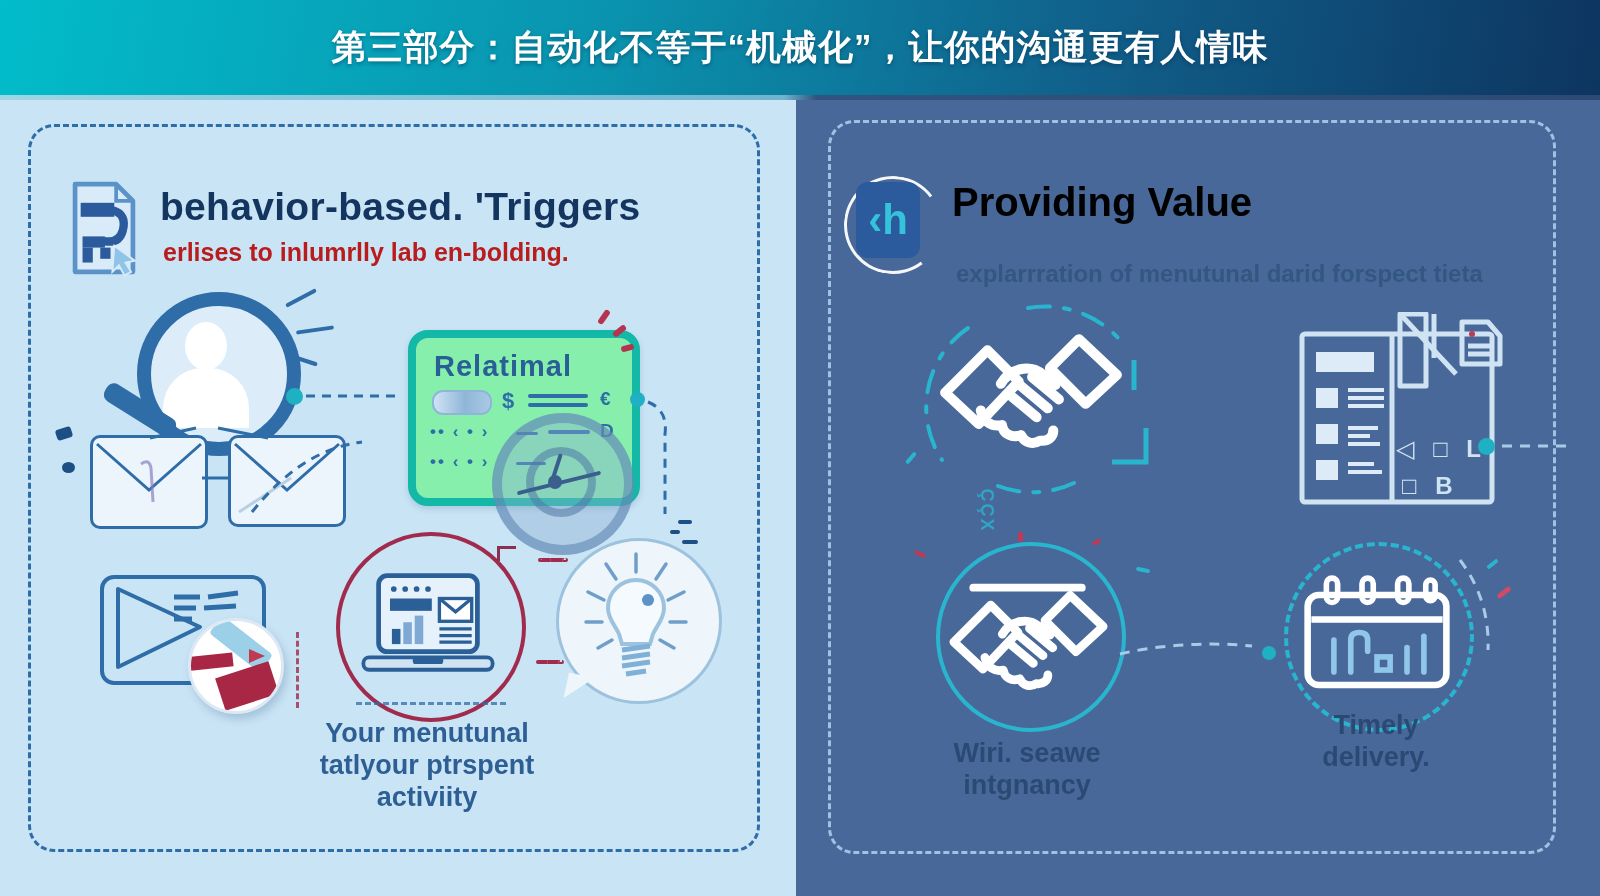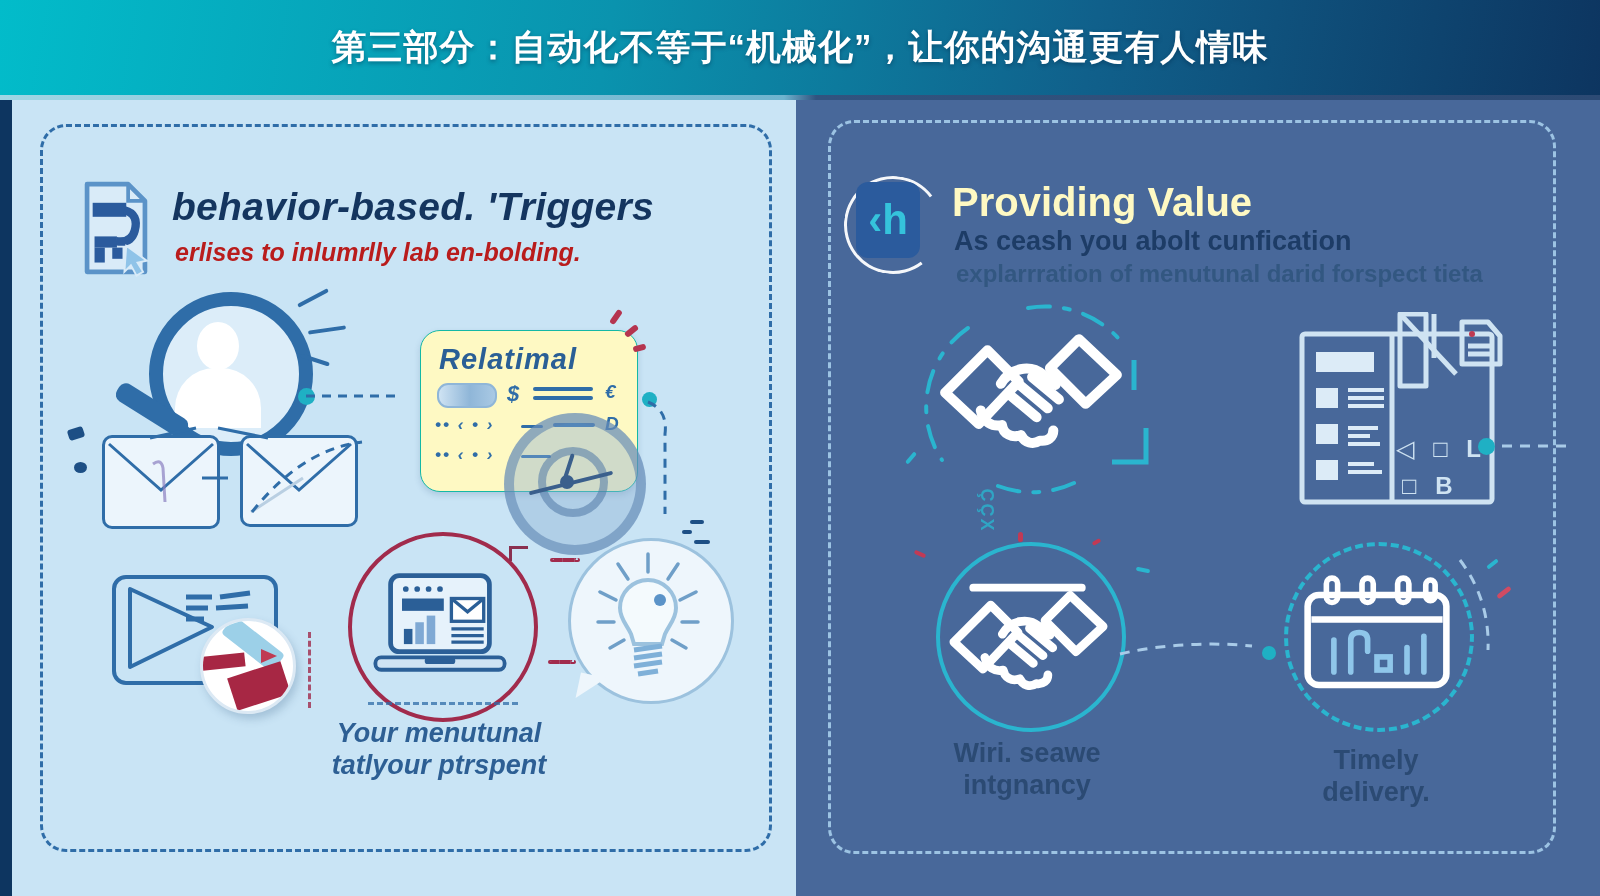--- a/index.html
+++ b/index.html
@@ -15,7 +15,7 @@
        text-shadow:0 2px 4px rgba(0,40,70,.45);}
   
   .panel{position:absolute;top:100px;height:796px;}
-  #lp{left:12px;width:796px;background:#c9e4f5;font-style:italic;}
+  #lp{left:0;width:796px;background:#c9e4f5;}
   #rp{left:796px;width:804px;background:#48689a;}
   .frame{position:absolute;border-radius:26px;pointer-events:none;}
   #lp .frame{left:28px;top:24px;width:726px;height:722px;border:3px dashed #2f6da8;}

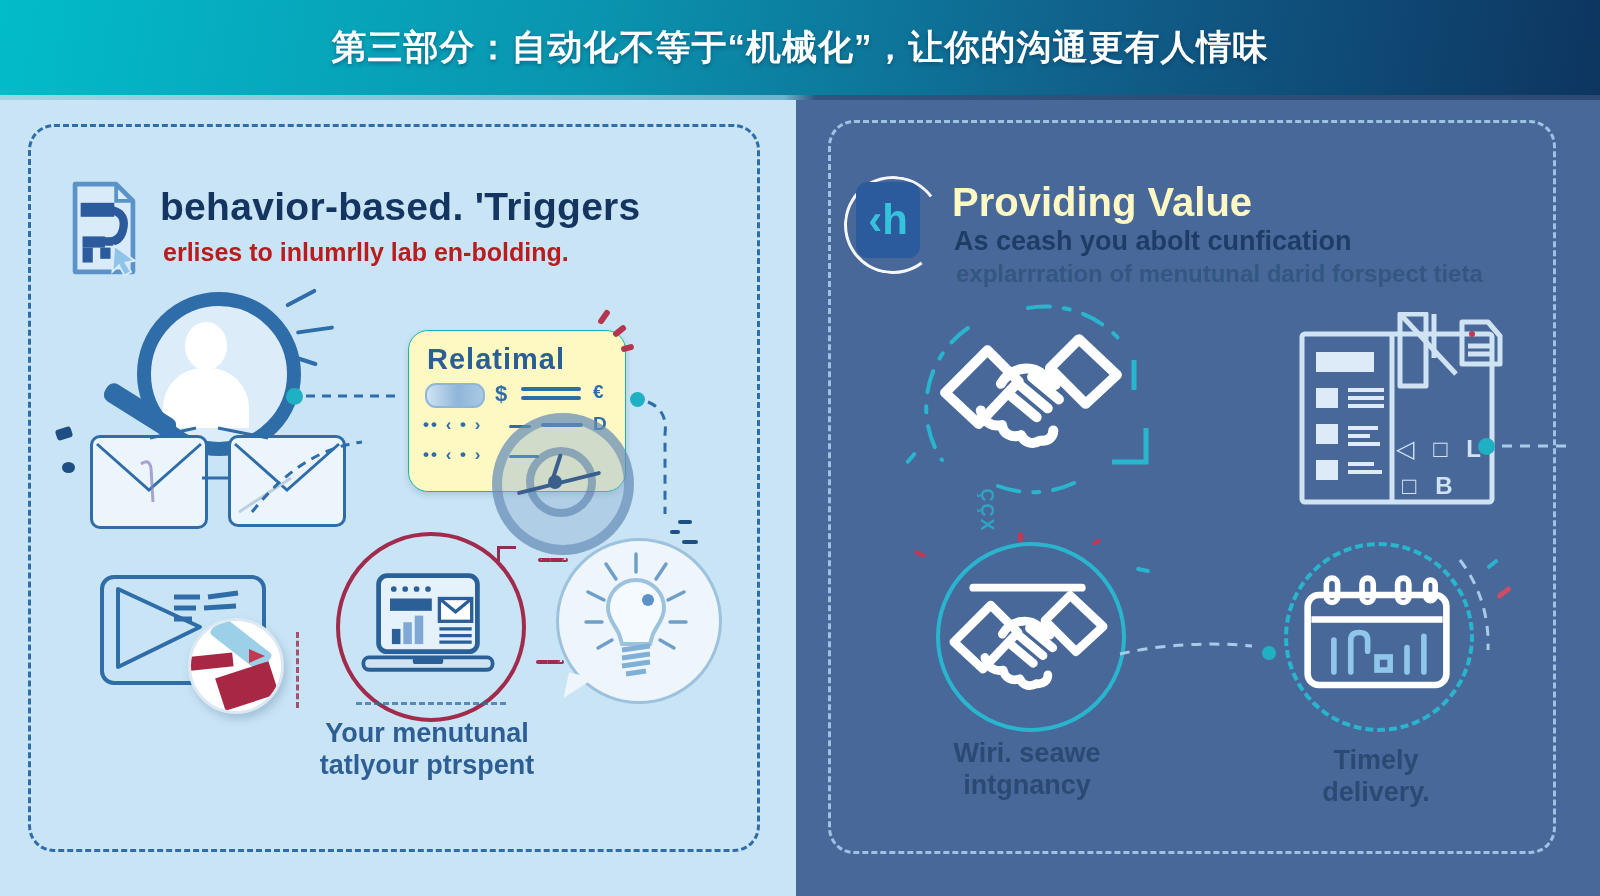--- a/index.html
+++ b/index.html
@@ -24,7 +24,7 @@
   
   .lp-head{color:#14355f;font-size:39px;font-weight:700;letter-spacing:.3px;}
   .lp-sub{color:#b91c1c;font-size:25px;font-weight:600;}
-  .rp-head{color:#fef9c3;font-size:40px;font-weight:700;}
+  .rp-head{color:#000000;font-size:40px;font-weight:700;}
   .rp-sub1{color:#1d3c66;font-size:27px;font-weight:700;}
   .rp-sub2{color:#31567f;font-size:24px;font-weight:600;opacity:.92;}
   .label{position:absolute;transform:translateX(-50%);text-align:center;

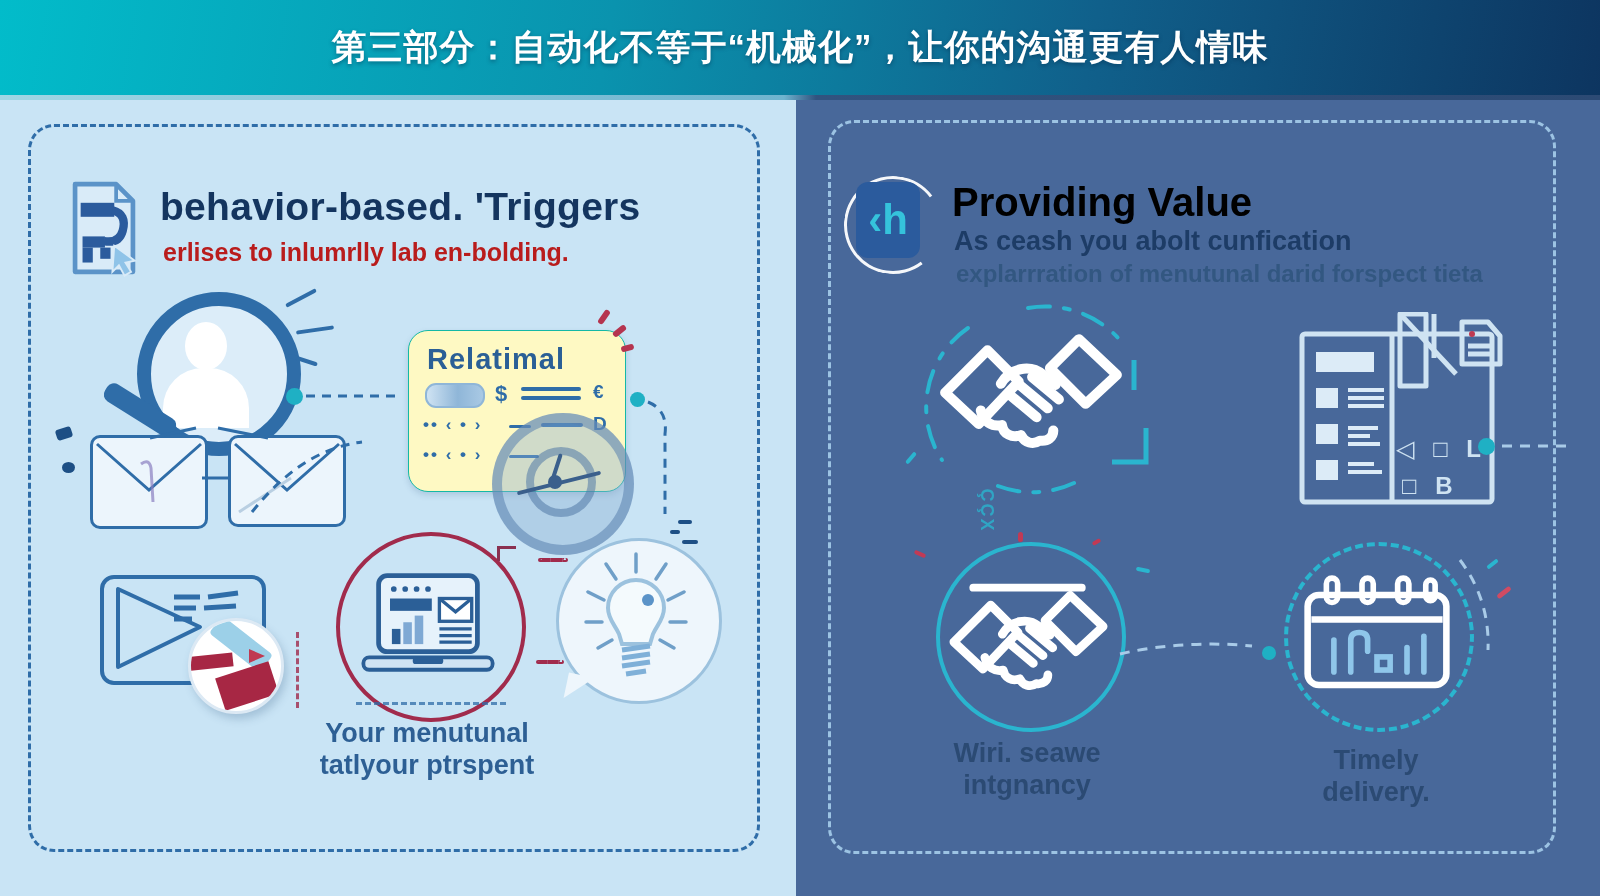--- a/index.html
+++ b/index.html
@@ -286,7 +286,6 @@
     <div id="badge-arc"></div>
     <div id="badge">‹h</div>
     <div class="abs rp-head" style="left:156px;top:80px">Providing Value</div>
-    <div class="abs rp-sub1" style="left:158px;top:126px">As ceash you abolt cunfication</div>
     <div class="abs rp-sub2" style="left:160px;top:160px">explarrration of  menutunal darid forspect tieta</div>
 
     <svg class="abs" style="left:112px;top:200px" width="260" height="200" viewBox="0 0 260 200">

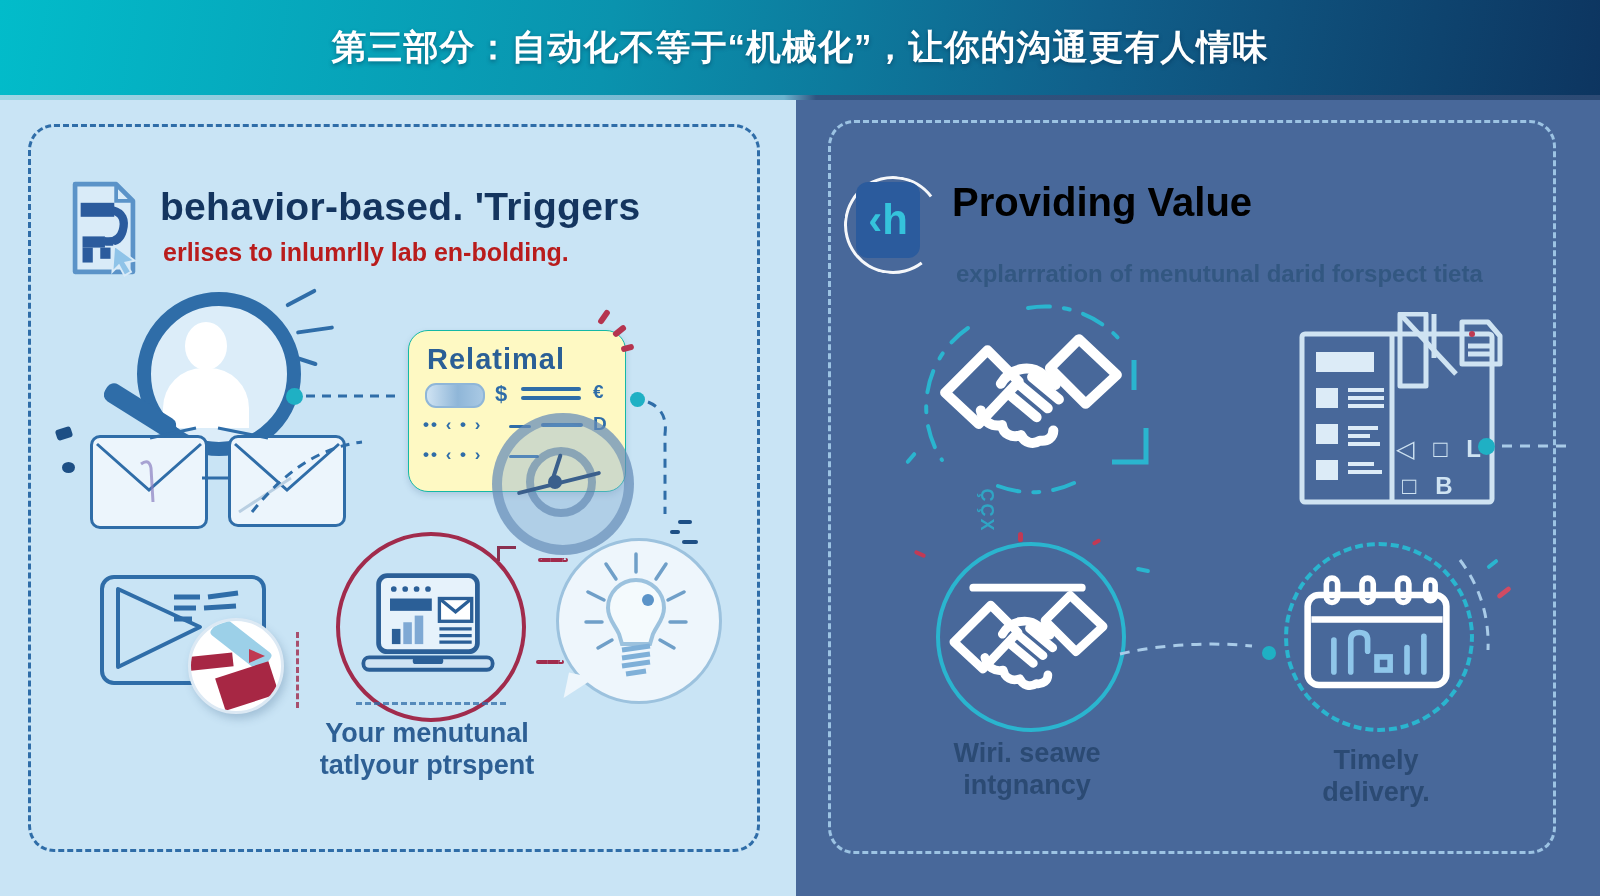--- a/index.html
+++ b/index.html
@@ -33,7 +33,7 @@
   .label.r{color:#2b4a73;}
   
   #card{position:absolute;left:408px;top:230px;width:216px;height:160px;
-        background:#fef9c3;border:1px solid #14b8a6;border-radius:20px;
+        background:#86efac;border:8px solid #14b8a6;border-radius:20px;
         box-shadow:0 3px 6px rgba(40,80,120,.18);}
   #card .ttl{position:absolute;left:18px;top:12px;color:#2a5f96;font-size:29px;
         font-weight:600;letter-spacing:1px;}

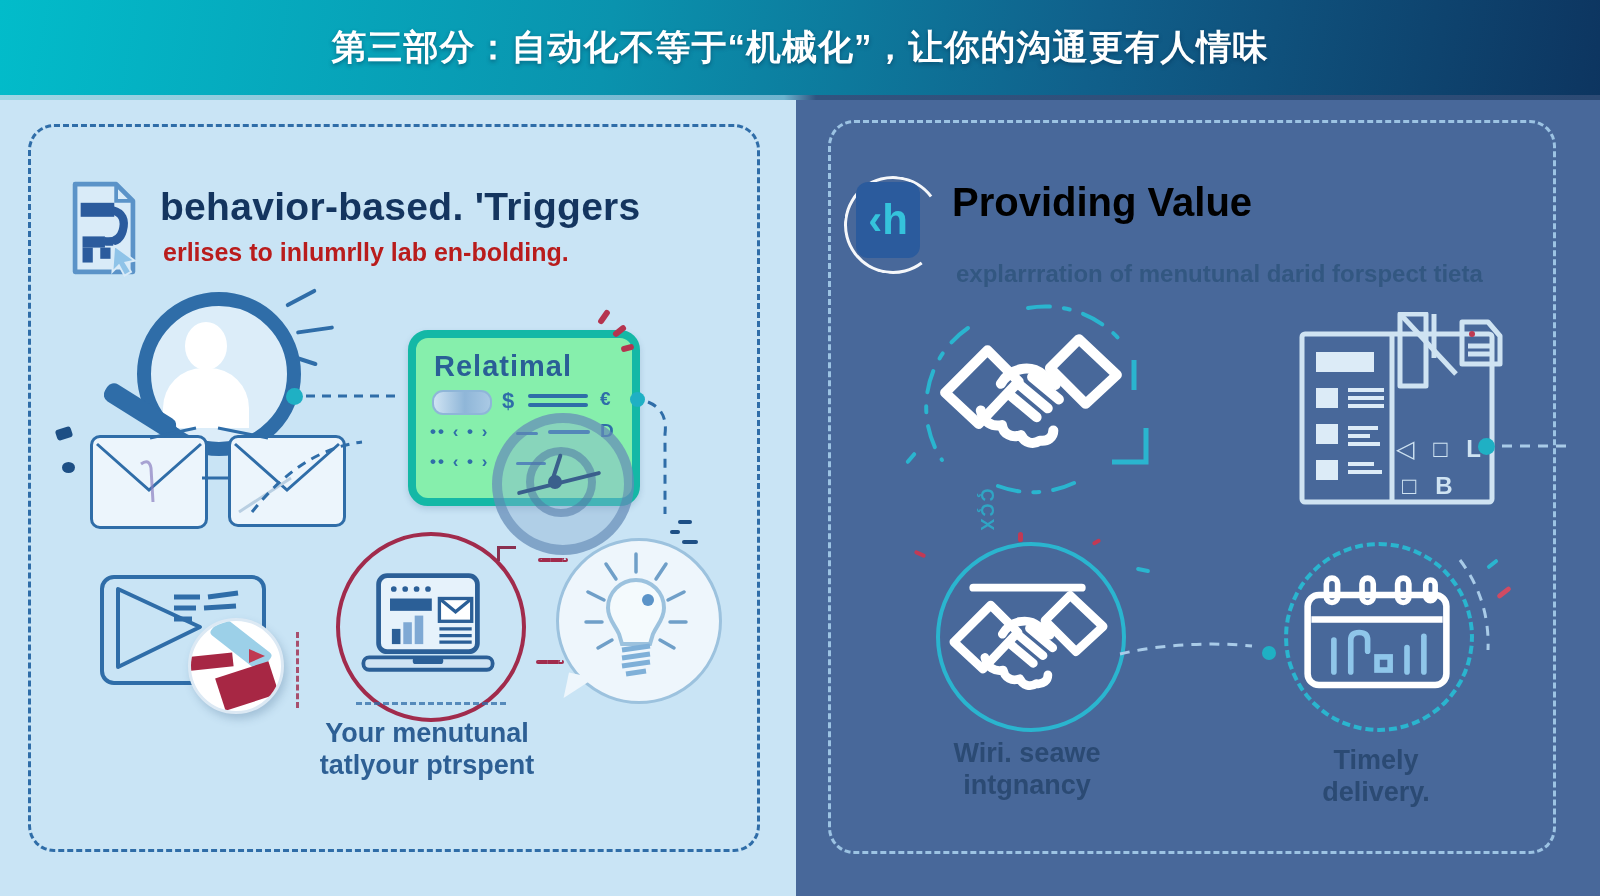--- a/index.html
+++ b/index.html
@@ -357,7 +357,7 @@
     <svg class="abs" style="left:506px;top:474px" width="150" height="118" viewBox="0 0 160 125">
         <use href="#cal"></use>
       </svg>
-    <div class="label r" style="left:580px;top:645px">
+    <div class="label r" style="left:580px;top:610px">
       <div>Timely</div>
       <div>delivery.</div>
     </div>

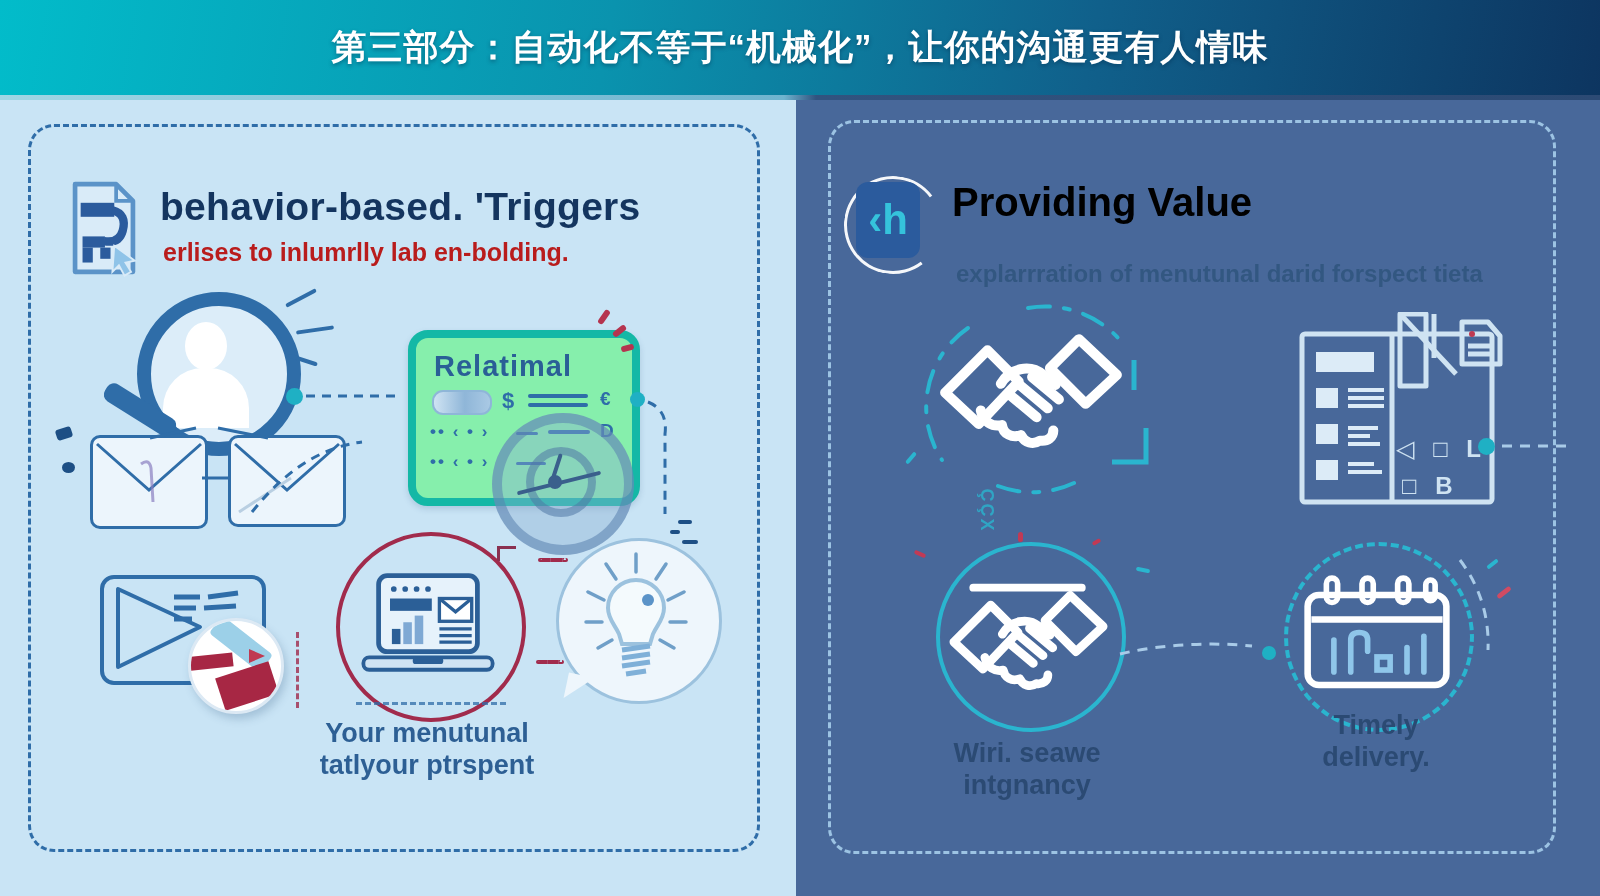--- a/index.html
+++ b/index.html
@@ -243,6 +243,7 @@
     <div class="label l" style="left:427px;top:618px">
       <div>Your menutunal</div>
       <div>tatlyour ptrspent</div>
+      <div>activiity</div>
     </div>
 
     <div class="abs" style="left:497px;top:446px;width:16px;height:12px;border-left:3px solid #8a3050;border-top:3px solid #8a3050"></div>

